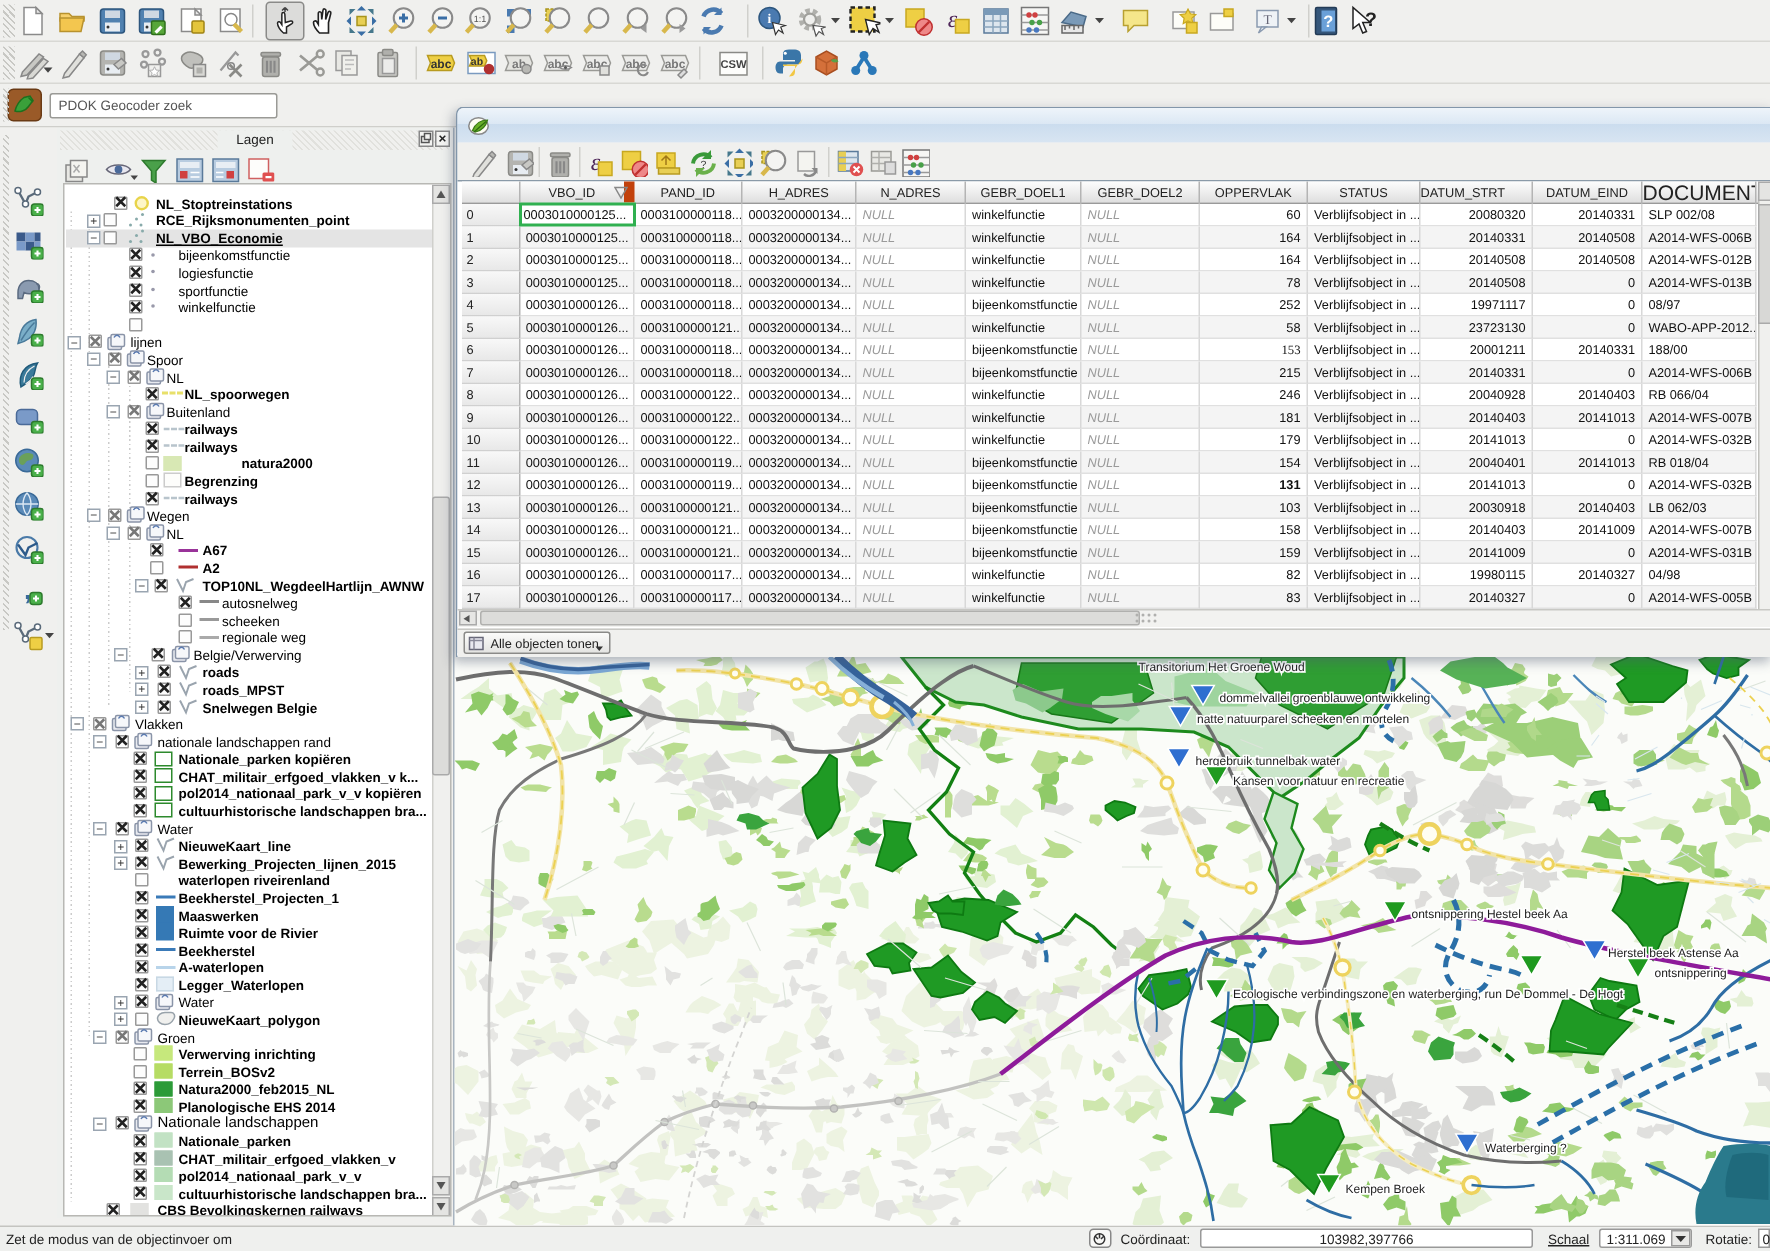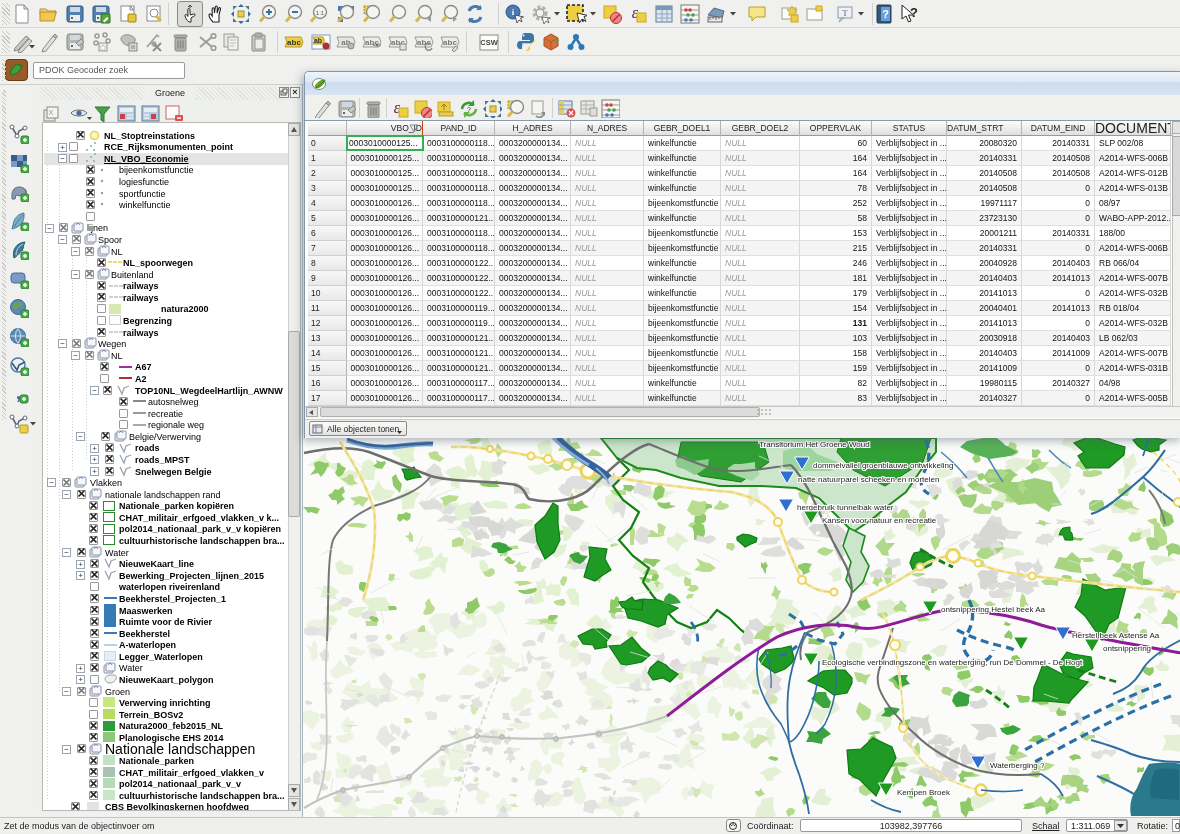--- a/index.html
+++ b/index.html
@@ -400,7 +400,7 @@
     <div class="abs" style="left:2px;top:90px;width:4px;height:330px;background-image:repeating-linear-gradient(45deg,#c8c8c4 0 1px,transparent 1px 3px);"></div>
     <div class="abs" style="left:38px;top:85px;width:263px;height:727px;background:#eef0ee;"></div>
     <div class="abs" style="left:40px;top:87px;width:259px;height:13px;background-image:repeating-linear-gradient(45deg,#e1e1dd 0 1px,#f0f0ee 1px 3px);"></div>
-    <div class="abs" style="left:145px;top:87px;width:50px;height:13px;background:#eef0ee;font-size:9px;color:#222;text-align:center;line-height:13px;">Groene</div>
+    <div class="abs" style="left:145px;top:87px;width:50px;height:13px;background:#eef0ee;font-size:9px;color:#222;text-align:center;line-height:13px;">Lagen</div>
     <div class="abs" style="left:279px;top:87px;width:10px;height:11px;background:#f4f4f2;border:1px solid #888;"></div>
     <svg class="abs" style="left:280px;top:88px;" width="8" height="9" viewBox="0 0 8 9">
       <rect x="1" y="3" width="5" height="4" fill="none" stroke="#555"></rect>

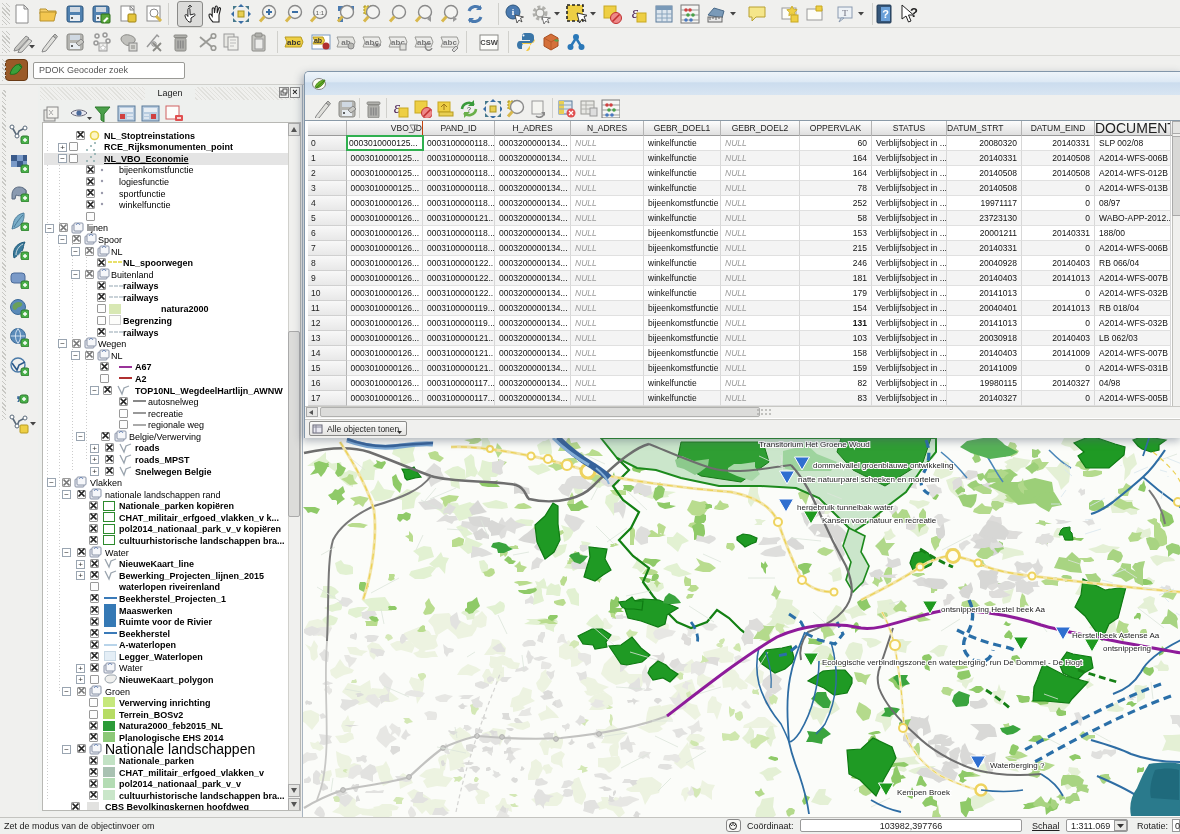--- a/index.html
+++ b/index.html
@@ -1916,7 +1916,7 @@
       <div class="abs" style="left:1px;top:49px;width:877px;height:317px;background:#fff;border-top:1px solid #8a9aa8;"></div>
       <div class="abs" style="left:4px;top:50px;width:871px;height:15px;background:linear-gradient(#fdfdfd,#ebebeb 60%,#dfdfdf);border-bottom:1px solid #9a9a9a;"></div>
       <div class="abs" style="left:4.0px;top:50px;width:38.5px;height:15px;border-right:1px solid #b4b4b4;font-size:8.5px;color:#222;text-align:center;line-height:15px;overflow:hidden;"></div>
-      <div class="abs" style="left:42.5px;top:50px;width:76.5px;height:15px;border-right:1px solid #c2410c;font-size:8.5px;color:#222;text-align:right;line-height:15px;overflow:hidden;">VBO_ID</div>
+      <div class="abs" style="left:42.5px;top:50px;width:76.5px;height:15px;border-right:7px solid #c2410c;font-size:8.5px;color:#222;text-align:center;line-height:15px;overflow:hidden;">VBO_ID</div>
       <div class="abs" style="left:119.0px;top:50px;width:72.0px;height:15px;border-right:1px solid #b4b4b4;font-size:8.5px;color:#222;text-align:center;line-height:15px;overflow:hidden;">PAND_ID</div>
       <div class="abs" style="left:191.0px;top:50px;width:76.0px;height:15px;border-right:1px solid #b4b4b4;font-size:8.5px;color:#222;text-align:center;line-height:15px;overflow:hidden;">H_ADRES</div>
       <div class="abs" style="left:267.0px;top:50px;width:73.0px;height:15px;border-right:1px solid #b4b4b4;font-size:8.5px;color:#222;text-align:center;line-height:15px;overflow:hidden;">N_ADRES</div>

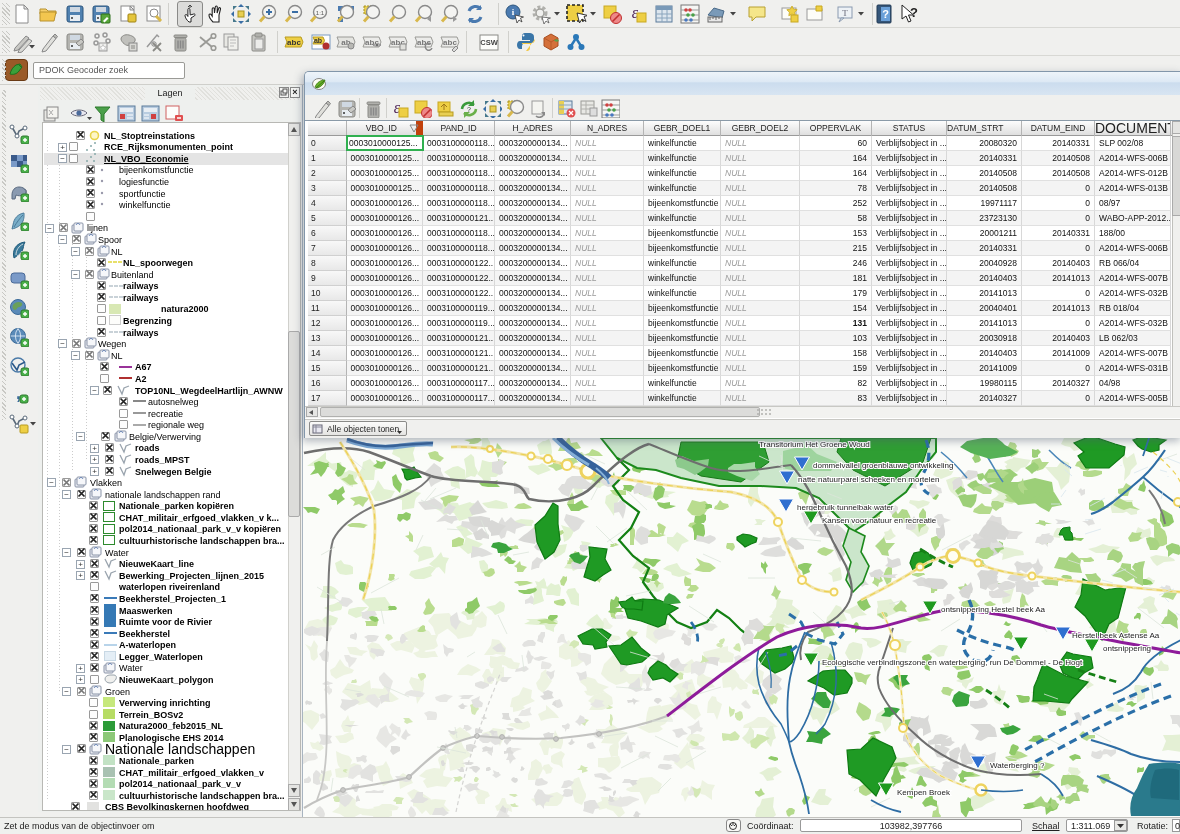--- a/index.html
+++ b/index.html
@@ -2016,7 +2016,7 @@
       <div class="abs" style="left:267.0px;top:155px;width:73.0px;height:15px;border-right:1px solid #d8d8d8;border-bottom:1px solid #e0e0e0;font-size:8.5px;line-height:15px;overflow:hidden;white-space:nowrap;color:#9a9a9a;font-style:italic;padding-left:4px;">NULL</div>
       <div class="abs" style="left:340.0px;top:155px;width:77.0px;height:15px;border-right:1px solid #d8d8d8;border-bottom:1px solid #e0e0e0;font-size:8.5px;line-height:15px;overflow:hidden;white-space:nowrap;color:#111;padding-left:4px;">bijeenkomstfunctie</div>
       <div class="abs" style="left:417.0px;top:155px;width:79.0px;height:15px;border-right:1px solid #d8d8d8;border-bottom:1px solid #e0e0e0;font-size:8.5px;line-height:15px;overflow:hidden;white-space:nowrap;color:#9a9a9a;font-style:italic;padding-left:4px;">NULL</div>
-      <div class="abs" style="left:496.0px;top:155px;width:72.0px;height:15px;border-right:1px solid #d8d8d8;border-bottom:1px solid #e0e0e0;font-size:8.5px;line-height:15px;overflow:hidden;white-space:nowrap;color:#111;text-align:right;padding-right:4px;">153</div>
+      <div class="abs" style="left:496.0px;top:155px;width:72.0px;height:15px;border-right:1px solid #d8d8d8;border-bottom:1px solid #e0e0e0;font-size:8.5px;line-height:15px;overflow:hidden;white-space:nowrap;color:#111;text-align:right;padding-right:4px;font-family:Liberation Serif, serif;">153</div>
       <div class="abs" style="left:568.0px;top:155px;width:75.0px;height:15px;border-right:1px solid #d8d8d8;border-bottom:1px solid #e0e0e0;font-size:8.5px;line-height:15px;overflow:hidden;white-space:nowrap;color:#111;padding-left:4px;">Verblijfsobject in ...</div>
       <div class="abs" style="left:643.0px;top:155px;width:75.0px;height:15px;border-right:1px solid #d8d8d8;border-bottom:1px solid #e0e0e0;font-size:8.5px;line-height:15px;overflow:hidden;white-space:nowrap;color:#111;text-align:right;padding-right:4px;">20001211</div>
       <div class="abs" style="left:718.0px;top:155px;width:73.0px;height:15px;border-right:1px solid #d8d8d8;border-bottom:1px solid #e0e0e0;font-size:8.5px;line-height:15px;overflow:hidden;white-space:nowrap;color:#111;text-align:right;padding-right:4px;">20140331</div>

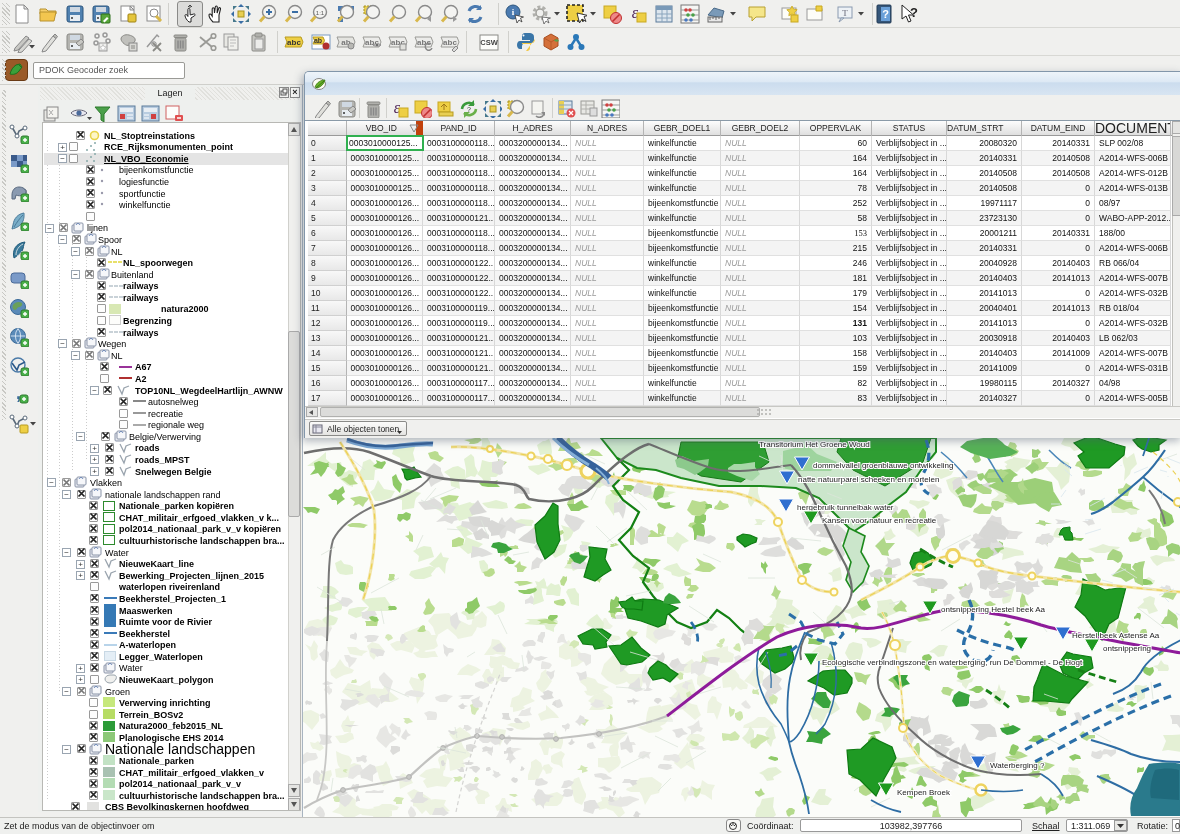--- a/index.html
+++ b/index.html
@@ -635,7 +635,7 @@
       <div class="lbl" style="left:105px;top:273.0px;font-weight:normal;font-size:9px;">autosnelweg</div>
       <div class="cb" style="left:76px;top:285.6px;"></div>
       <div class="abs" style="left:90px;top:289px;width:13px;height:2.4px;background:#999;"></div>
-      <div class="lbl" style="left:105px;top:284.6px;font-weight:normal;font-size:9px;">recreatie</div>
+      <div class="lbl" style="left:105px;top:284.6px;font-weight:normal;font-size:9px;">scheeken</div>
       <div class="cb" style="left:76px;top:297.2px;"></div>
       <div class="abs" style="left:90px;top:301px;width:13px;height:2.4px;background:#aaa;"></div>
       <div class="lbl" style="left:105px;top:296.2px;font-weight:normal;font-size:9px;">regionale weg</div>

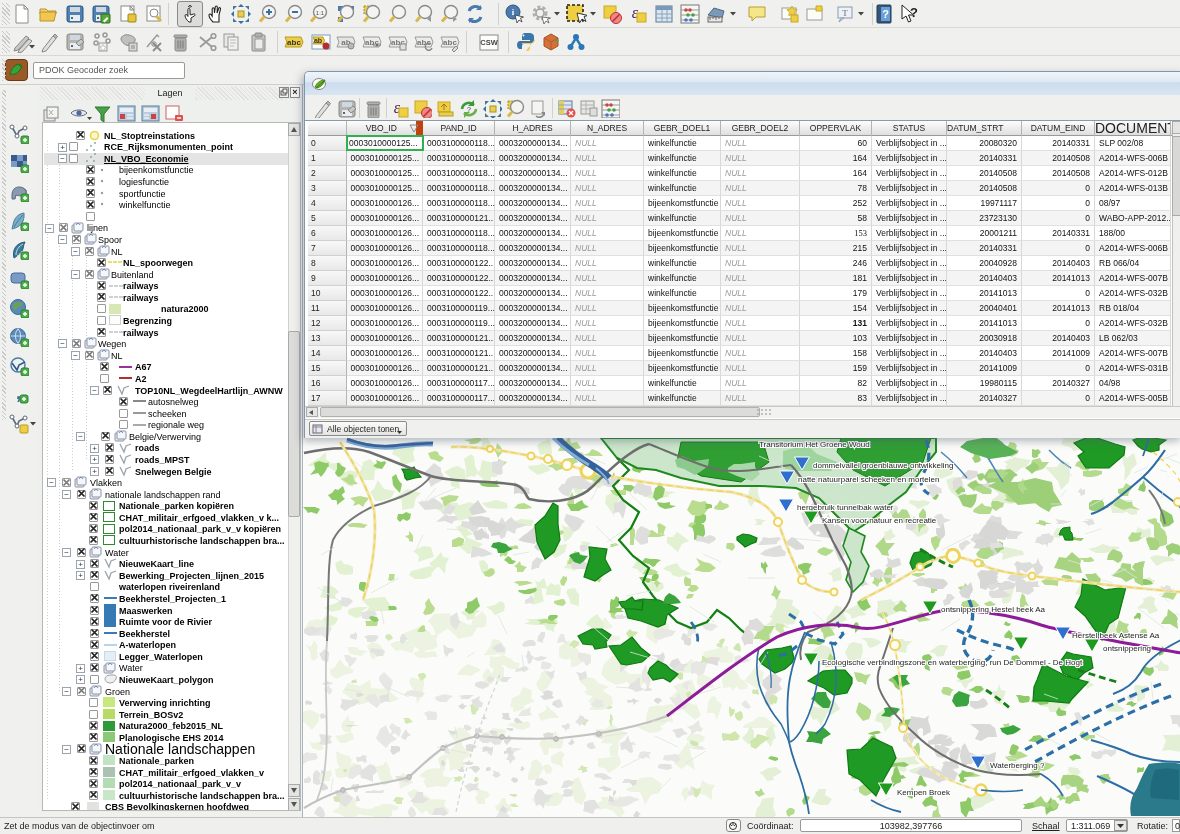--- a/index.html
+++ b/index.html
@@ -846,7 +846,7 @@
         <rect x="3" y="1" width="9" height="8" rx="1" fill="#f6f7fa" stroke="#8a94a8"></rect>
         <path d="M5 3c1-2 3-2 4 0" fill="none" stroke="#5a7ab0"></path>
       </svg>
-      <div class="lbl" style="left:62px;top:620.4px;font-weight:normal;font-size:14px;">Nationale landschappen</div>
+      <div class="lbl" style="left:62px;top:620.4px;font-weight:normal;font-size:10px;">Nationale landschappen</div>
       <div class="cb" style="left:46px;top:633.0px;"></div>
       <svg class="abs" style="left:46px;top:633px;" width="9" height="9" viewBox="0 0 9 9">
         <path d="M1.5 1.5l6 6M7.5 1.5l-6 6" stroke="#222" stroke-width="1.7"></path>

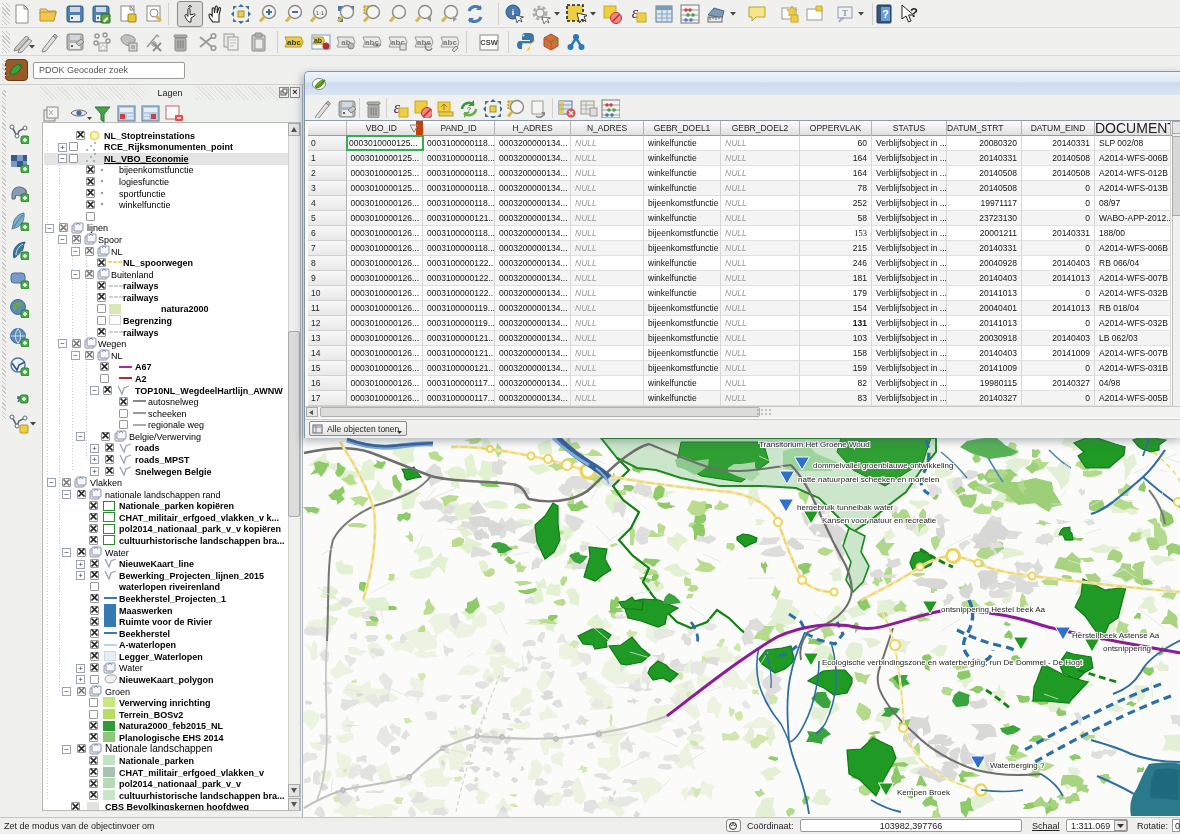--- a/index.html
+++ b/index.html
@@ -876,7 +876,7 @@
         <path d="M1.5 1.5l6 6M7.5 1.5l-6 6" stroke="#222" stroke-width="1.7"></path>
       </svg>
       <div class="abs" style="left:44px;top:679px;width:12px;height:10px;background:#e2e2e0;border:1px solid #e2e2e0;"></div>
-      <div class="lbl" style="left:62px;top:678.3px;font-weight:bold;font-size:9px;">CBS Bevolkingskernen hoofdweg</div>
+      <div class="lbl" style="left:62px;top:678.3px;font-weight:bold;font-size:9px;">CBS Bevolkingskernen railways</div>
       <div class="abs" style="left:245px;top:0;width:12px;height:689px;background:#f0f0ee;border-left:1px solid #d0d0cc;"></div>
       <div class="abs" style="left:245px;top:0;width:12px;height:13px;background:#e4e4e2;border:1px solid #aaa;"></div>
       <svg class="abs" style="left:247px;top:3px;" width="8" height="7" viewBox="0 0 8 7">

